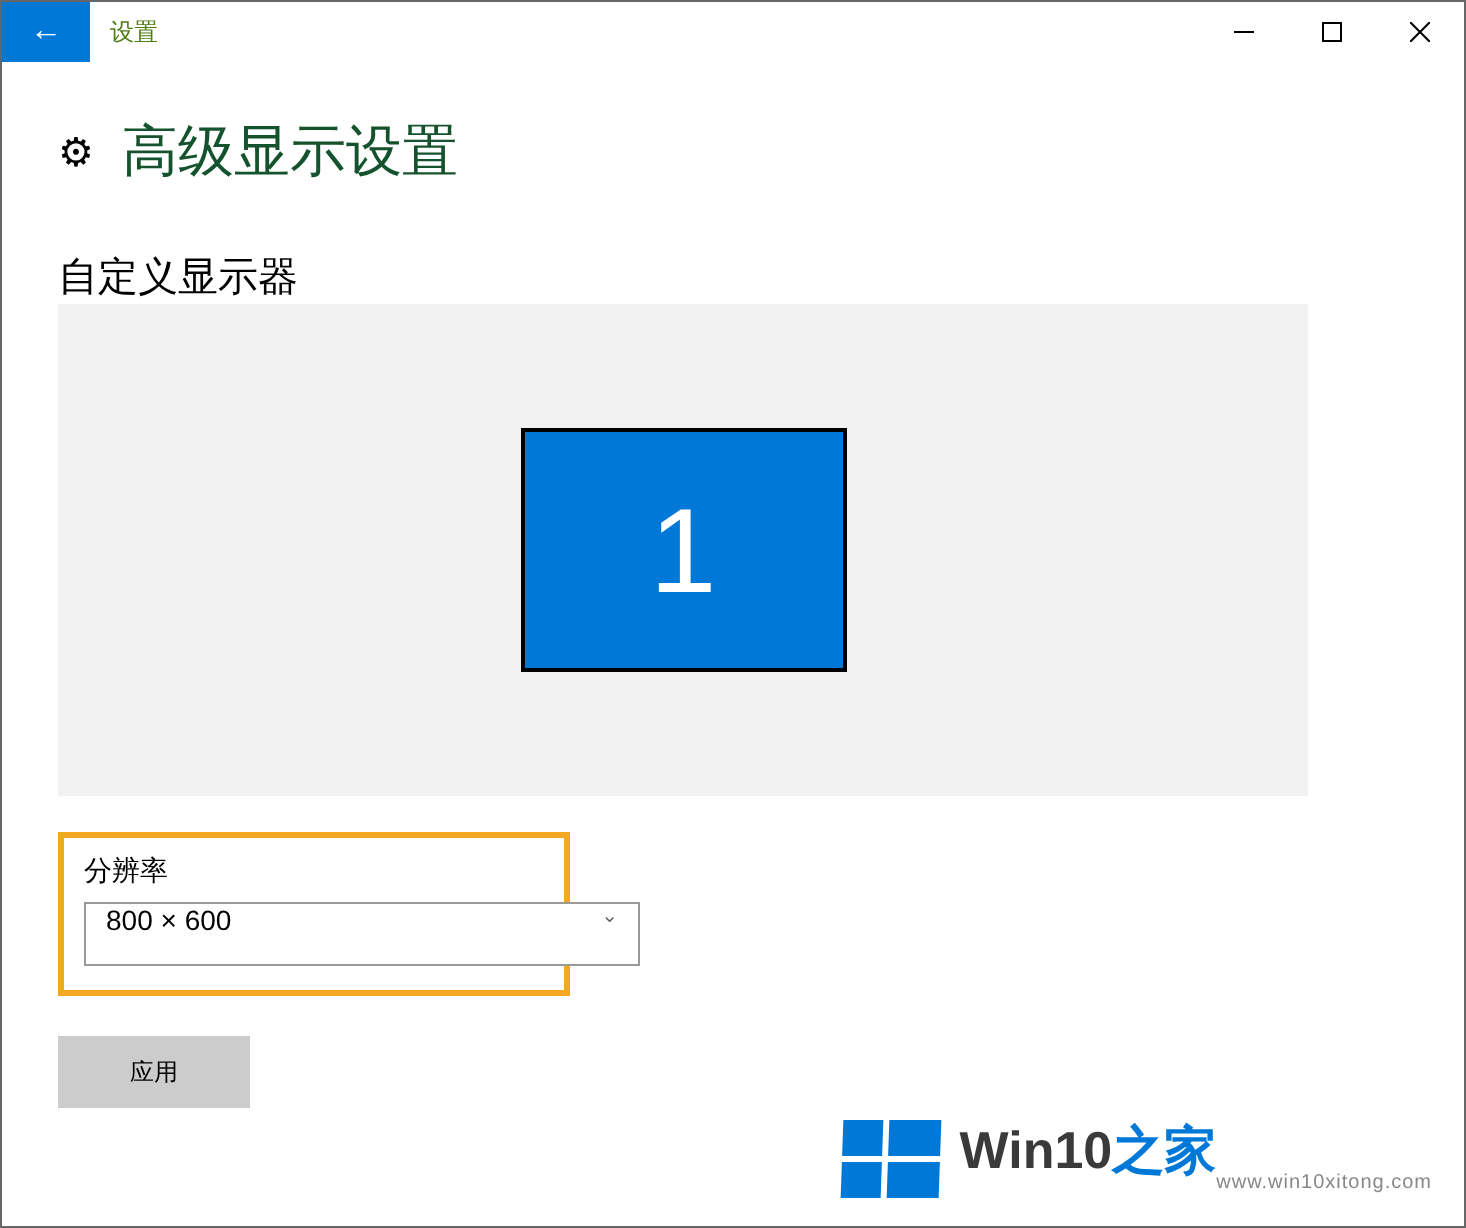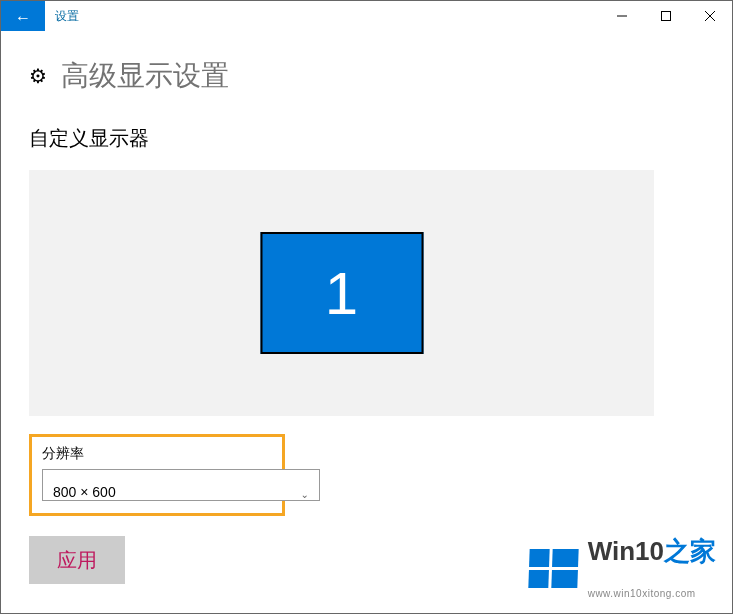--- a/index.html
+++ b/index.html
@@ -36,7 +36,7 @@
     .title-text {
       margin-left: 10px;
       font-size: 12px;
-      color: #0369a1;
+      color: #4d7c0f;
     }
     .window-controls {
       margin-left: auto;

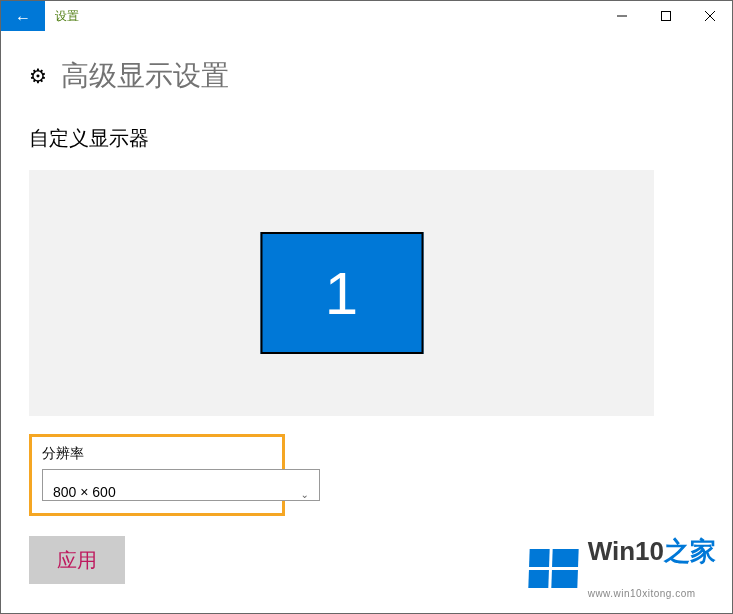--- a/index.html
+++ b/index.html
@@ -70,7 +70,7 @@
     .page-title {
       font-size: 28px;
       font-weight: 400;
-      color: #737373;
+      color: #14532d;
       font-family: Liberation Serif, serif;
     }
     .section-title {

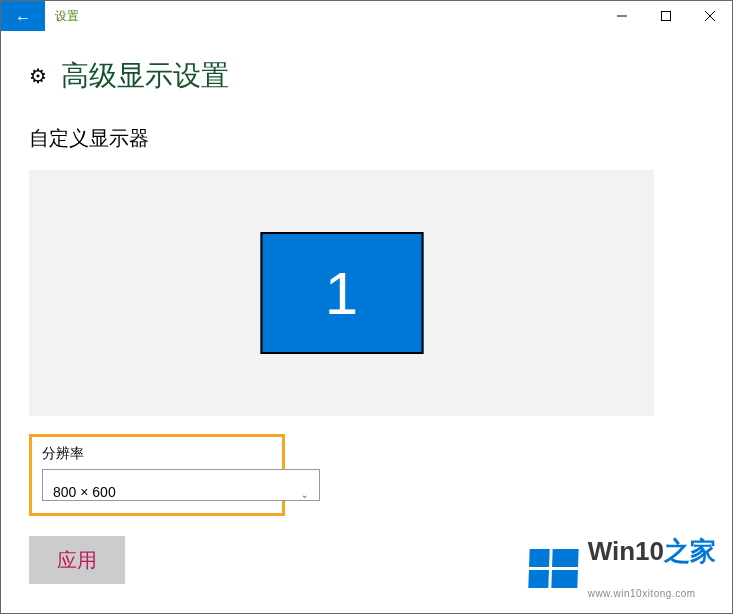--- a/index.html
+++ b/index.html
@@ -77,7 +77,6 @@
       font-size: 20px;
       font-weight: 400;
       color: #000;
-      margin-bottom: 18px;
     }
     .display-area {
       width: 625px;

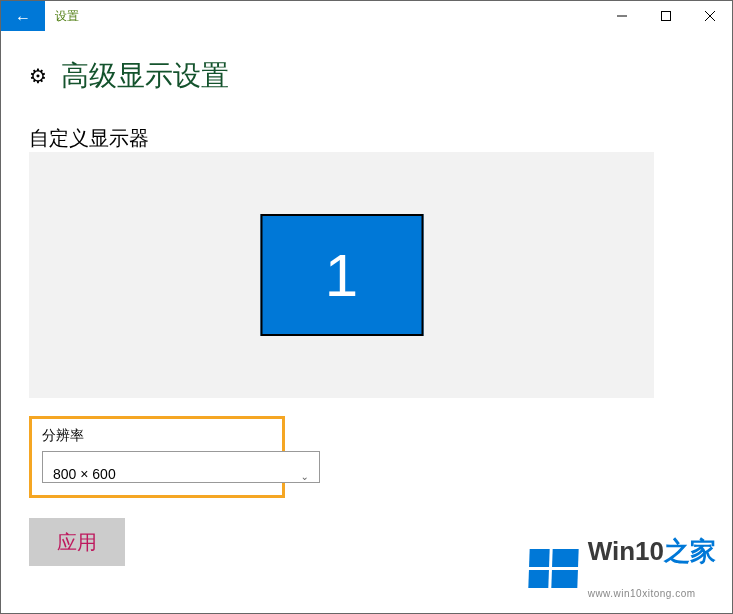--- a/index.html
+++ b/index.html
@@ -127,7 +127,7 @@
       height: 32px;
       border: 1px solid #999;
       display: flex;
-      align-items: flex-end;
+      align-items: flex-start;
       justify-content: space-between;
       padding: 0 10px;
       font-size: 14px;

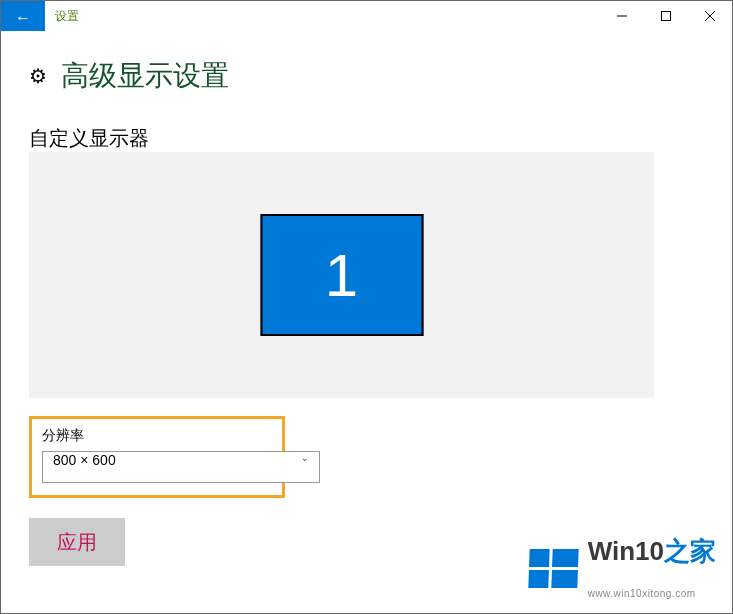--- a/index.html
+++ b/index.html
@@ -146,11 +146,11 @@
     }
     .btn {
       width: 96px;
-      height: 48px;
+      height: 36px;
       background: #cccccc;
       border: none;
-      font-size: 20px;
-      color: #be185d;
+      font-size: 12px;
+      color: #000000;
       cursor: pointer;
       display: flex;
       align-items: center;

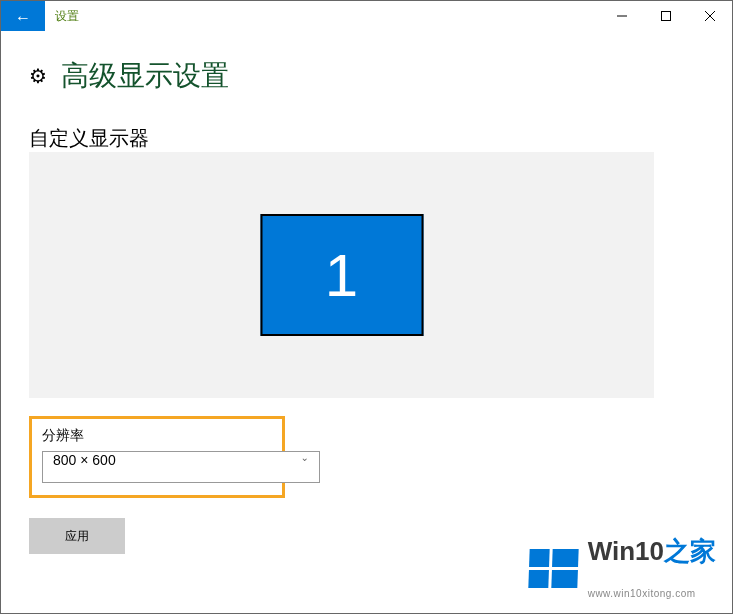--- a/index.html
+++ b/index.html
@@ -176,7 +176,7 @@
     }
     .wm-text {
       display: flex;
-      flex-direction: column;
+      flex-direction: row;
       line-height: 1;
     }
     .wm-main {

